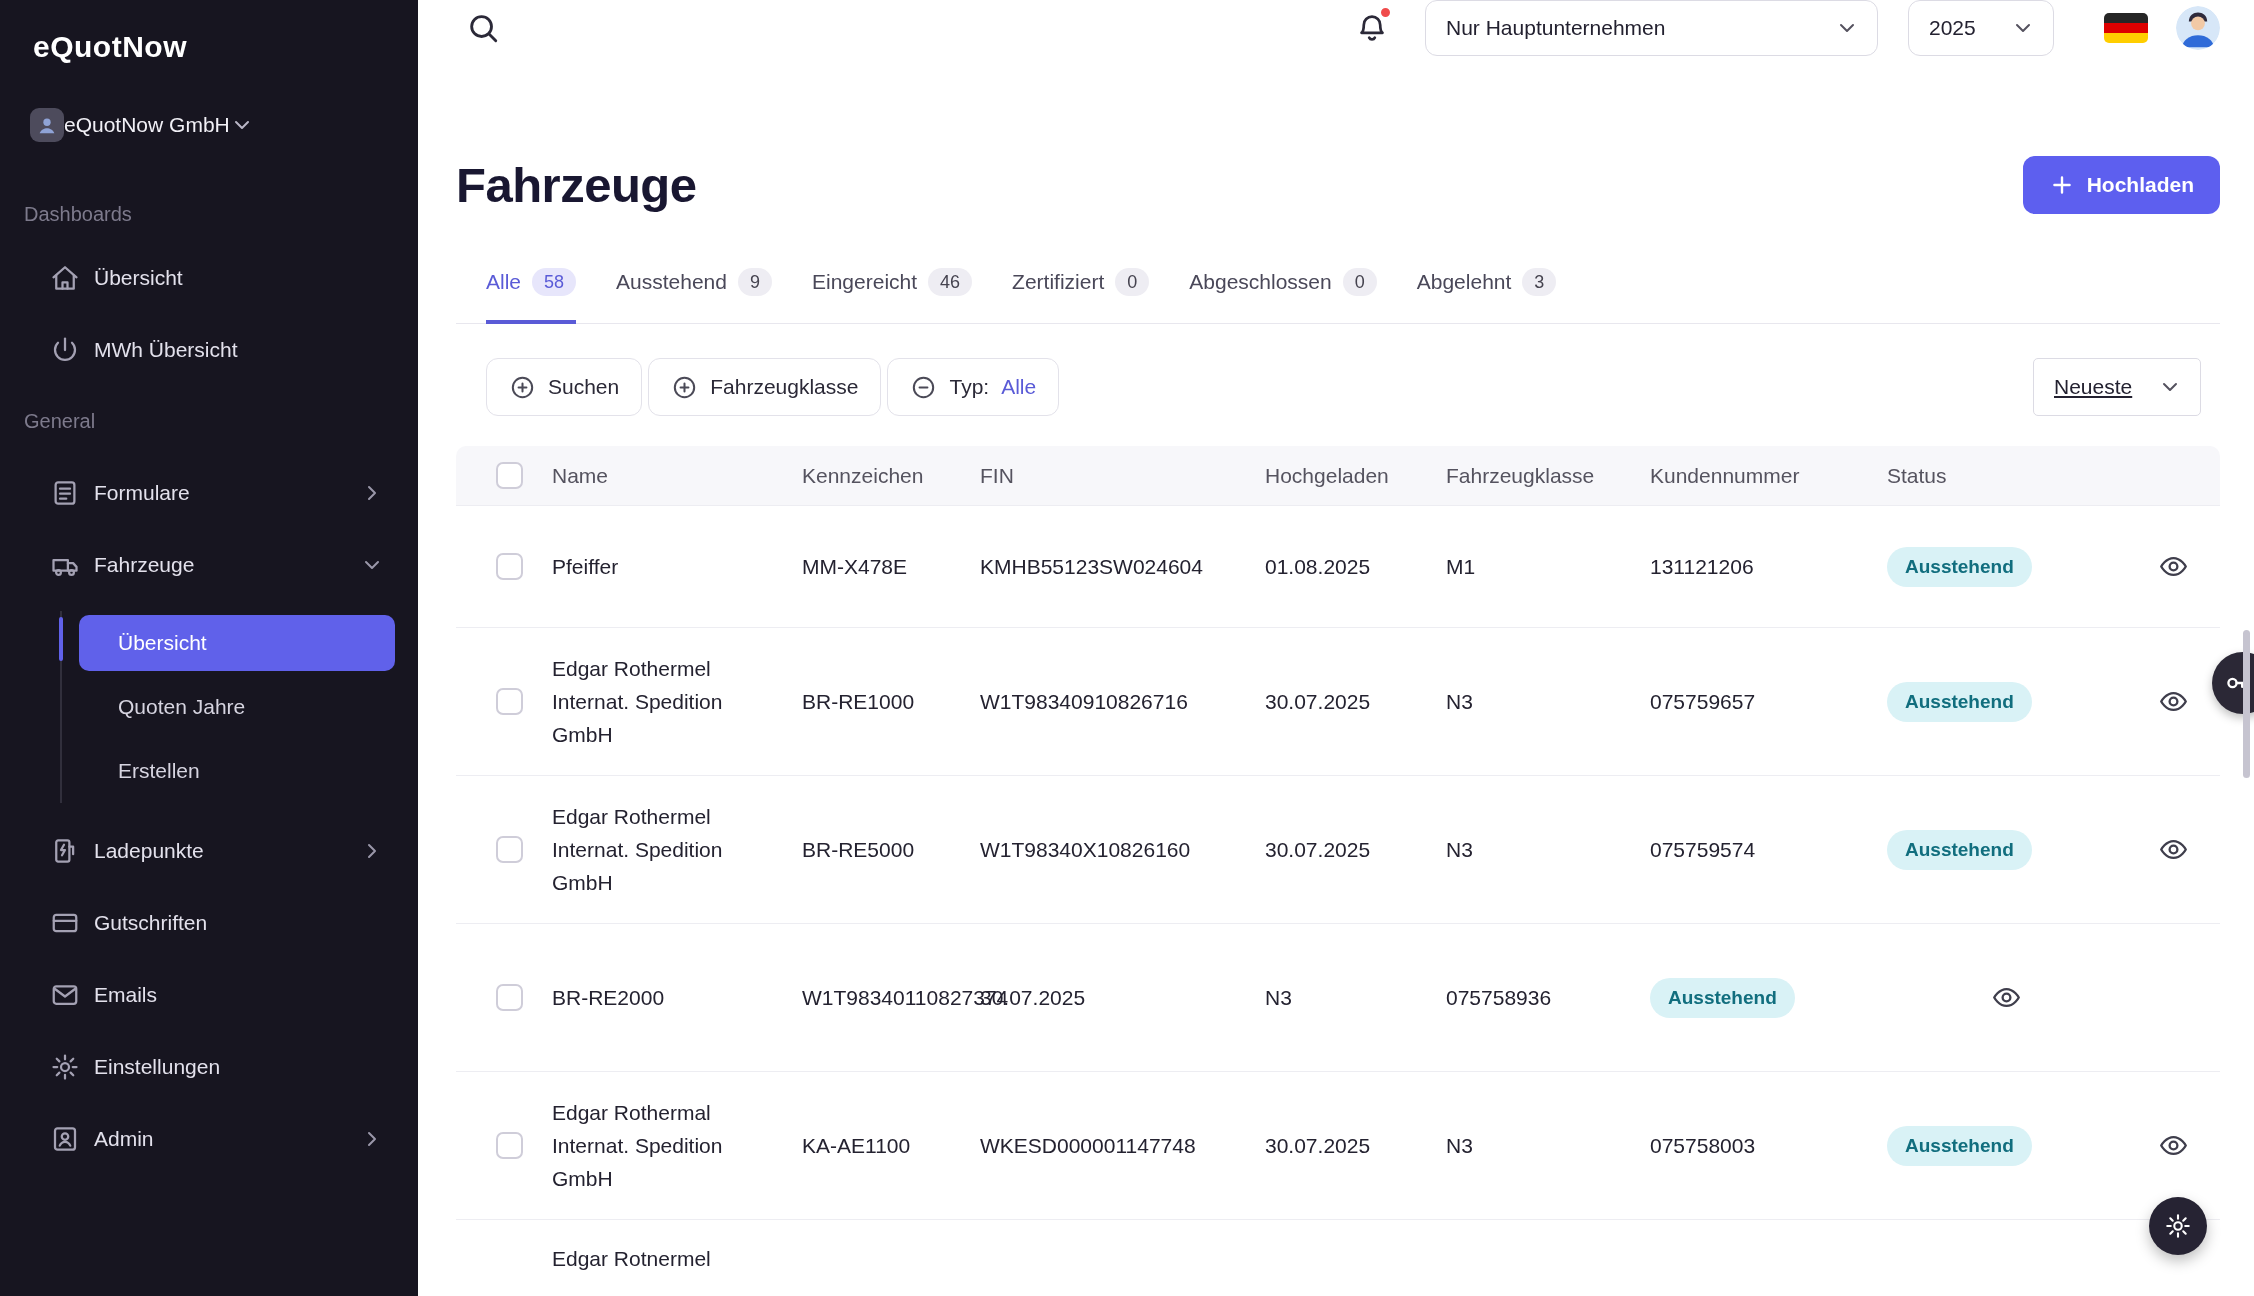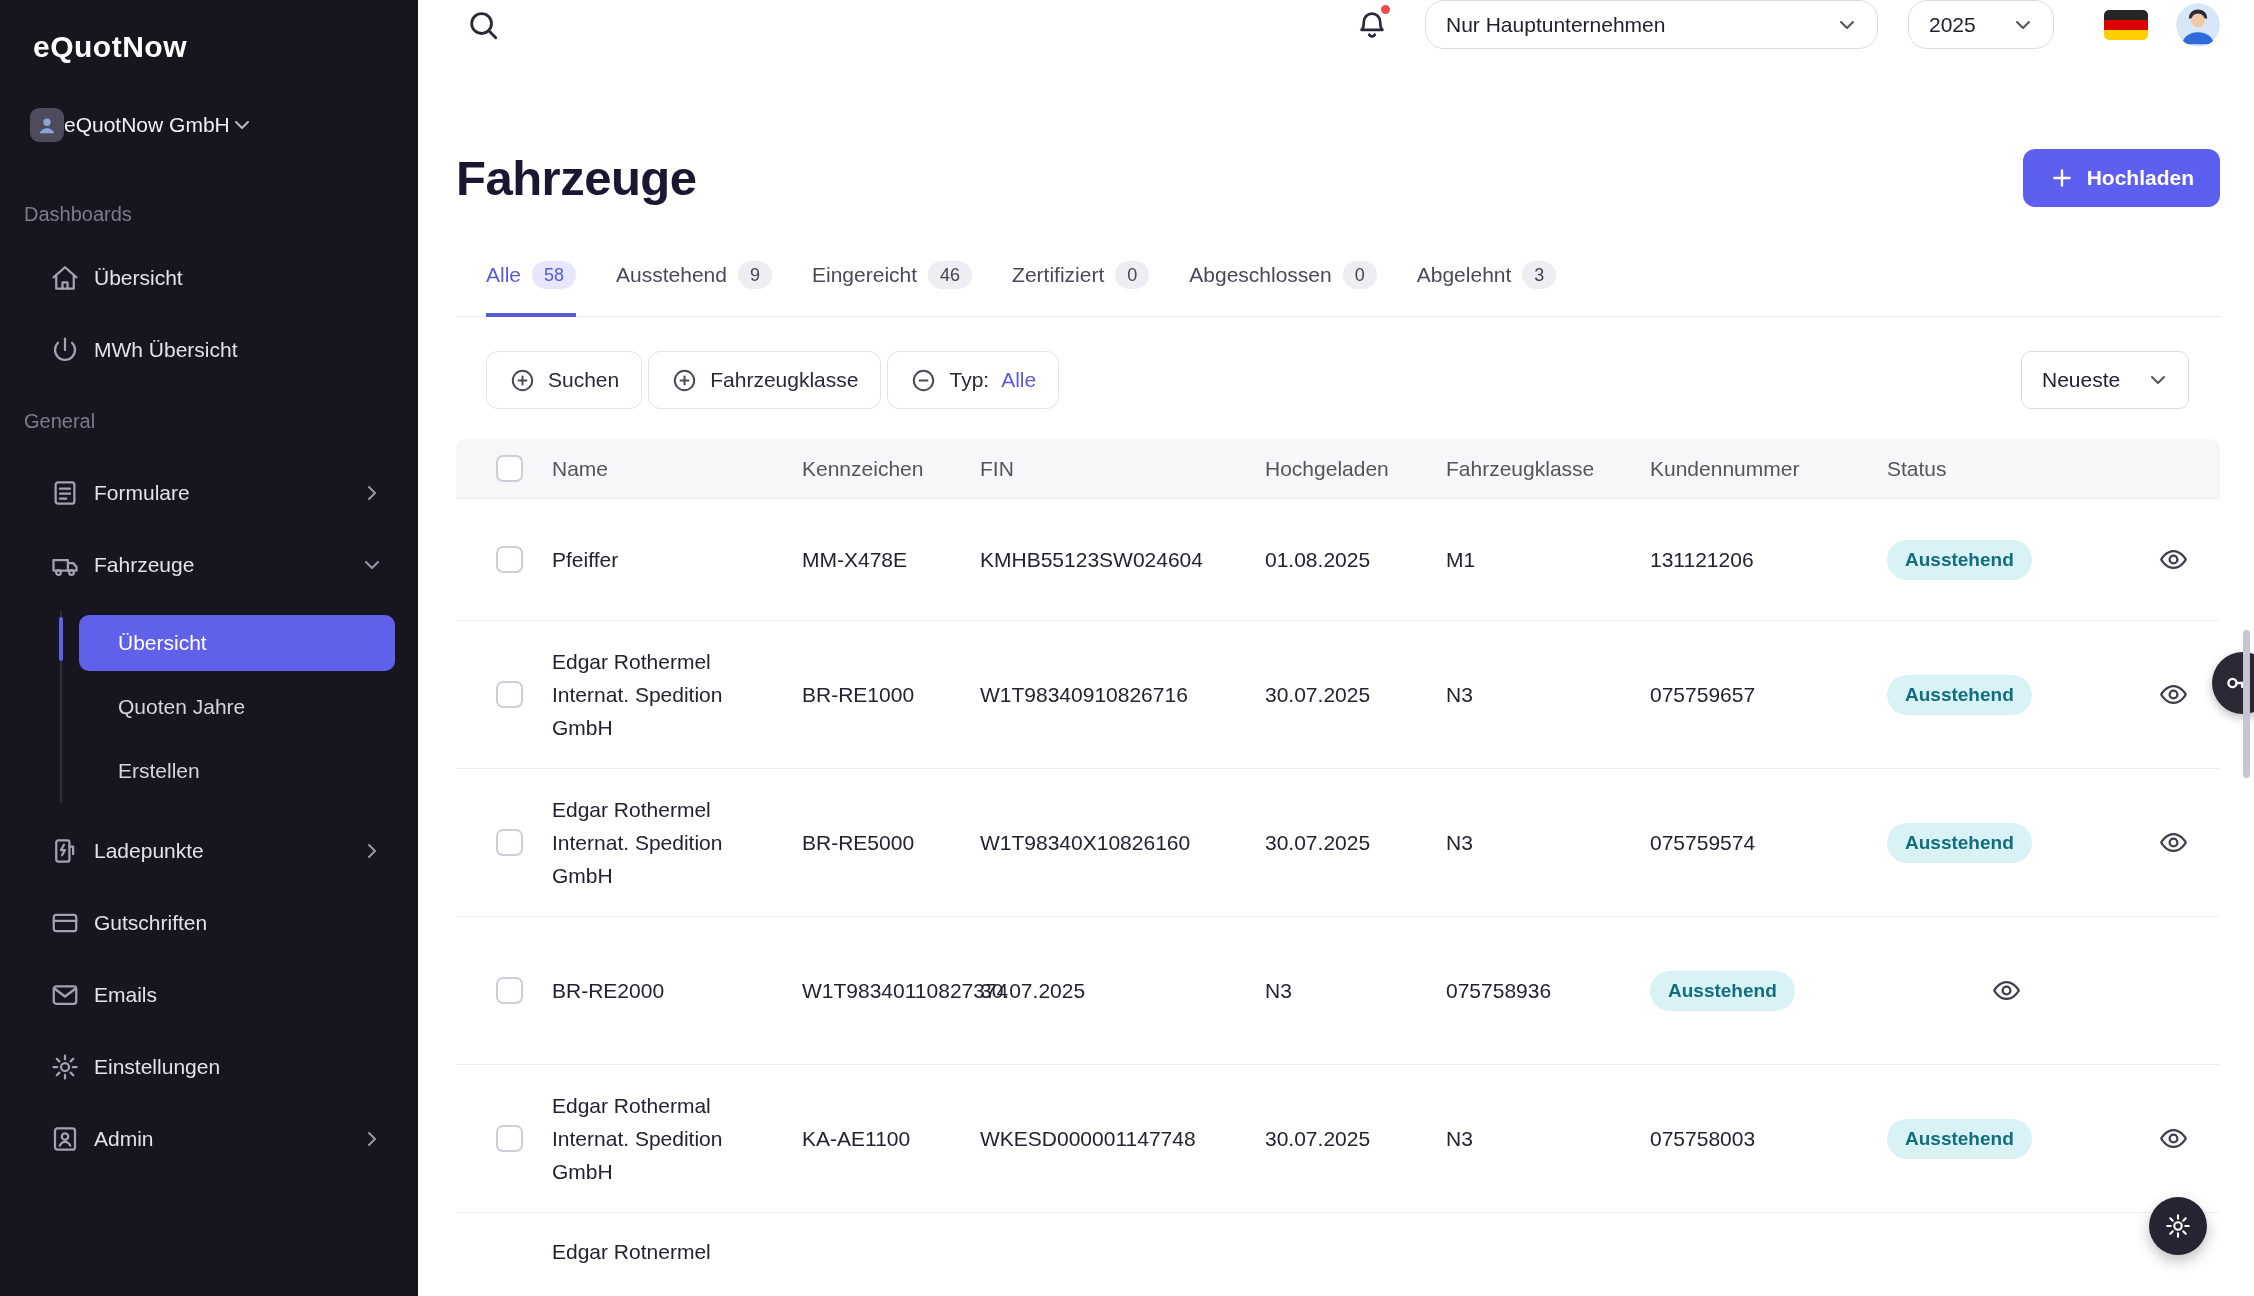--- a/index.html
+++ b/index.html
@@ -37,7 +37,7 @@
   .bell-wrap { position:relative; margin-right:36px; }
   .bell-wrap svg { width:34px; height:34px; color:#2b2938; }
   .bell-dot { position:absolute; top:-6px; right:-4px; width:15px; height:15px; border-radius:50%; background:#f04b4b; border:3px solid #ffffff; }
-  .select { display:flex; align-items:center; justify-content:space-between; border:1px solid #dcdbe4; border-radius:19px; height:49px; padding:0 18px 0 20px; font-size:21px; color:#232130; cursor:pointer; background:#fff; }
+  .select { display:flex; align-items:center; justify-content:space-between; border:1px solid #dcdbe4; border-radius:12px; height:56px; padding:0 18px 0 20px; font-size:21px; color:#232130; cursor:pointer; background:#fff; }
   .select svg { width:24px; height:24px; color:#55525f; }
   .select.company-filter { width:453px; margin-right:30px; }
   .select.year { width:146px; margin-right:50px; }

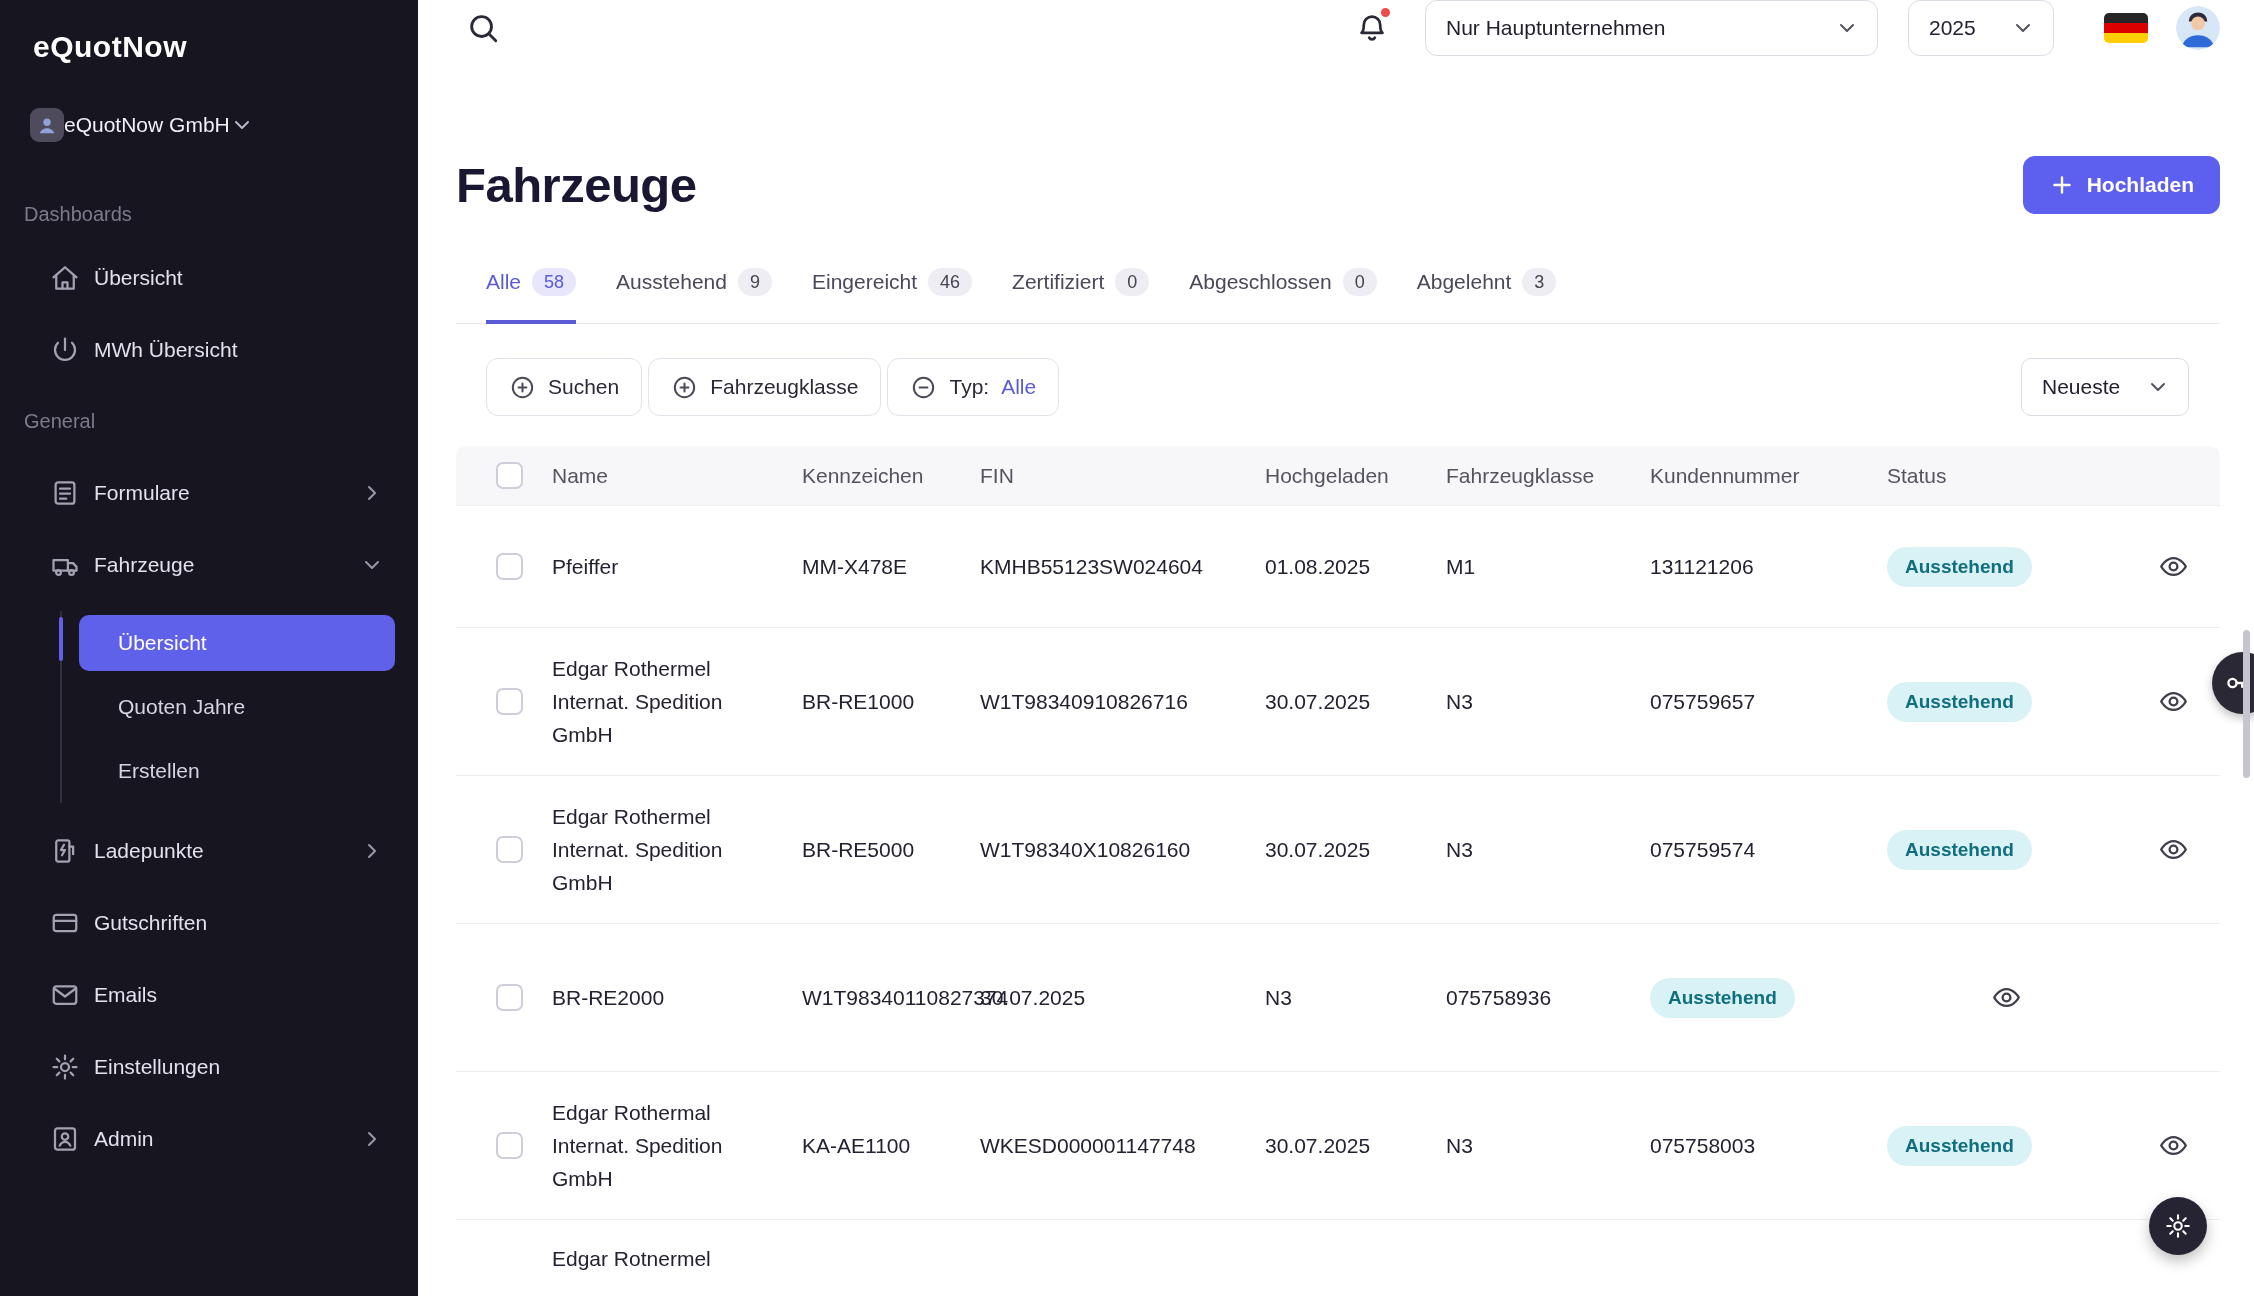--- a/index.html
+++ b/index.html
@@ -62,7 +62,7 @@
   .filter-btn { display:flex; align-items:center; gap:12px; height:58px; padding:0 22px; background:#fff; border:1px solid #e3e2ea; border-radius:12px; font-size:21px; color:#2b2937; cursor:pointer; margin-right:6px; font-family:inherit; }
   .filter-btn svg { width:27px; height:27px; color:#4b4a57; }
   .filter-val { color:#5a5bd7; }
-  .sort-select { margin-left:auto; margin-right:31px; width:168px; height:58px; border-radius:10px; }
+  .sort-select { margin-left:auto; margin-right:19px; width:168px; height:58px; border-radius:5px;text-decoration:underline; }
 
   .table { margin-top:30px; }
   .thead, .trow { display:grid; grid-template-columns:96px 250px 178px 285px 181px 204px 237px 239px minmax(0,1fr); align-items:center; }

